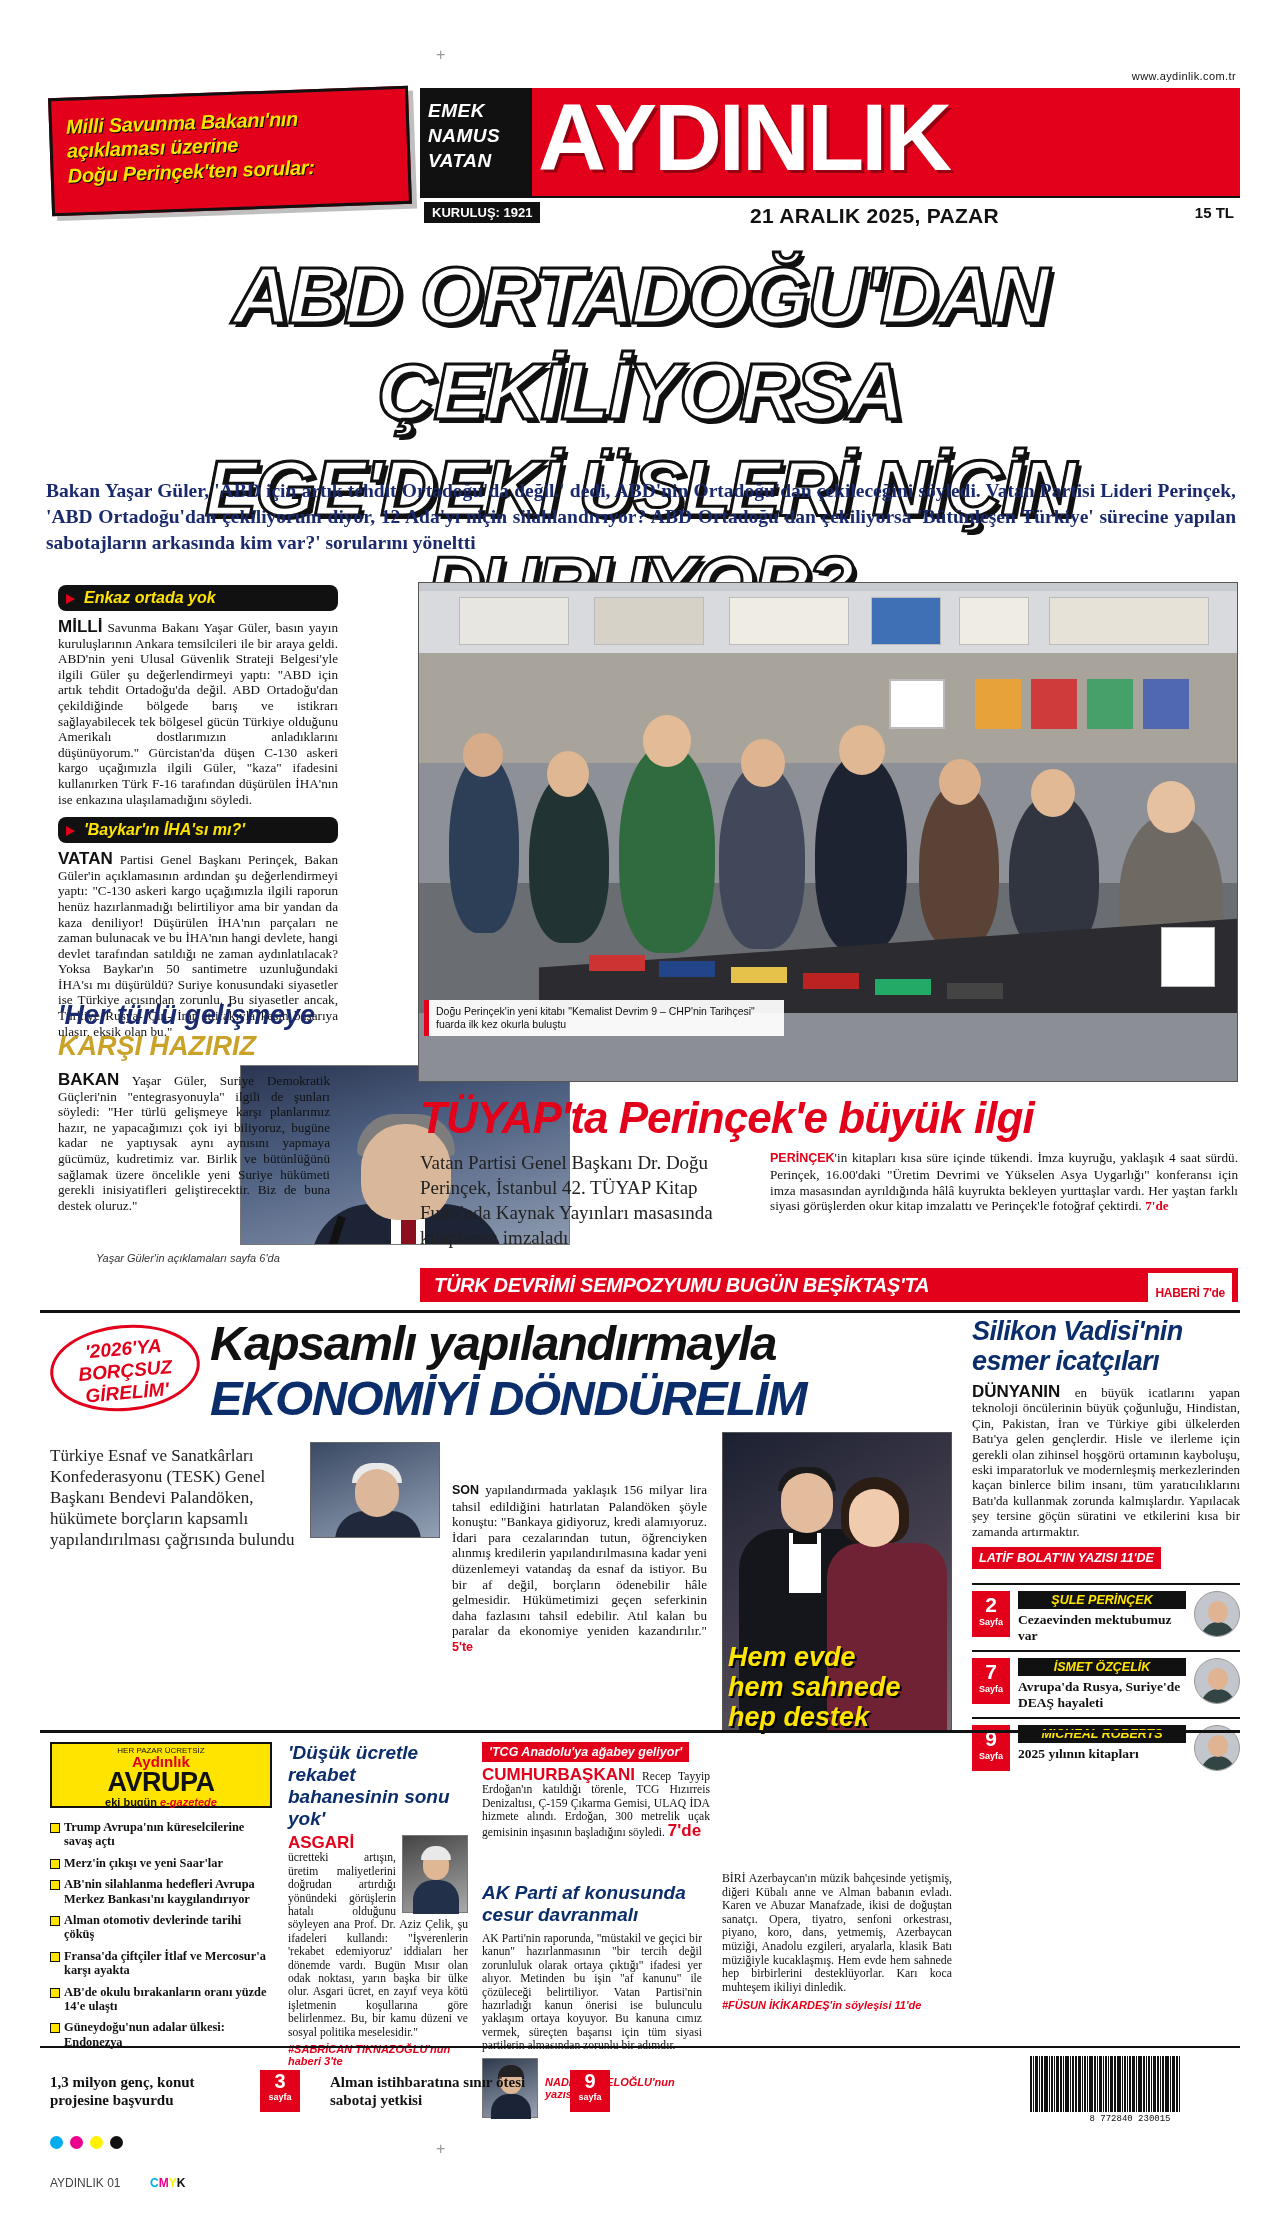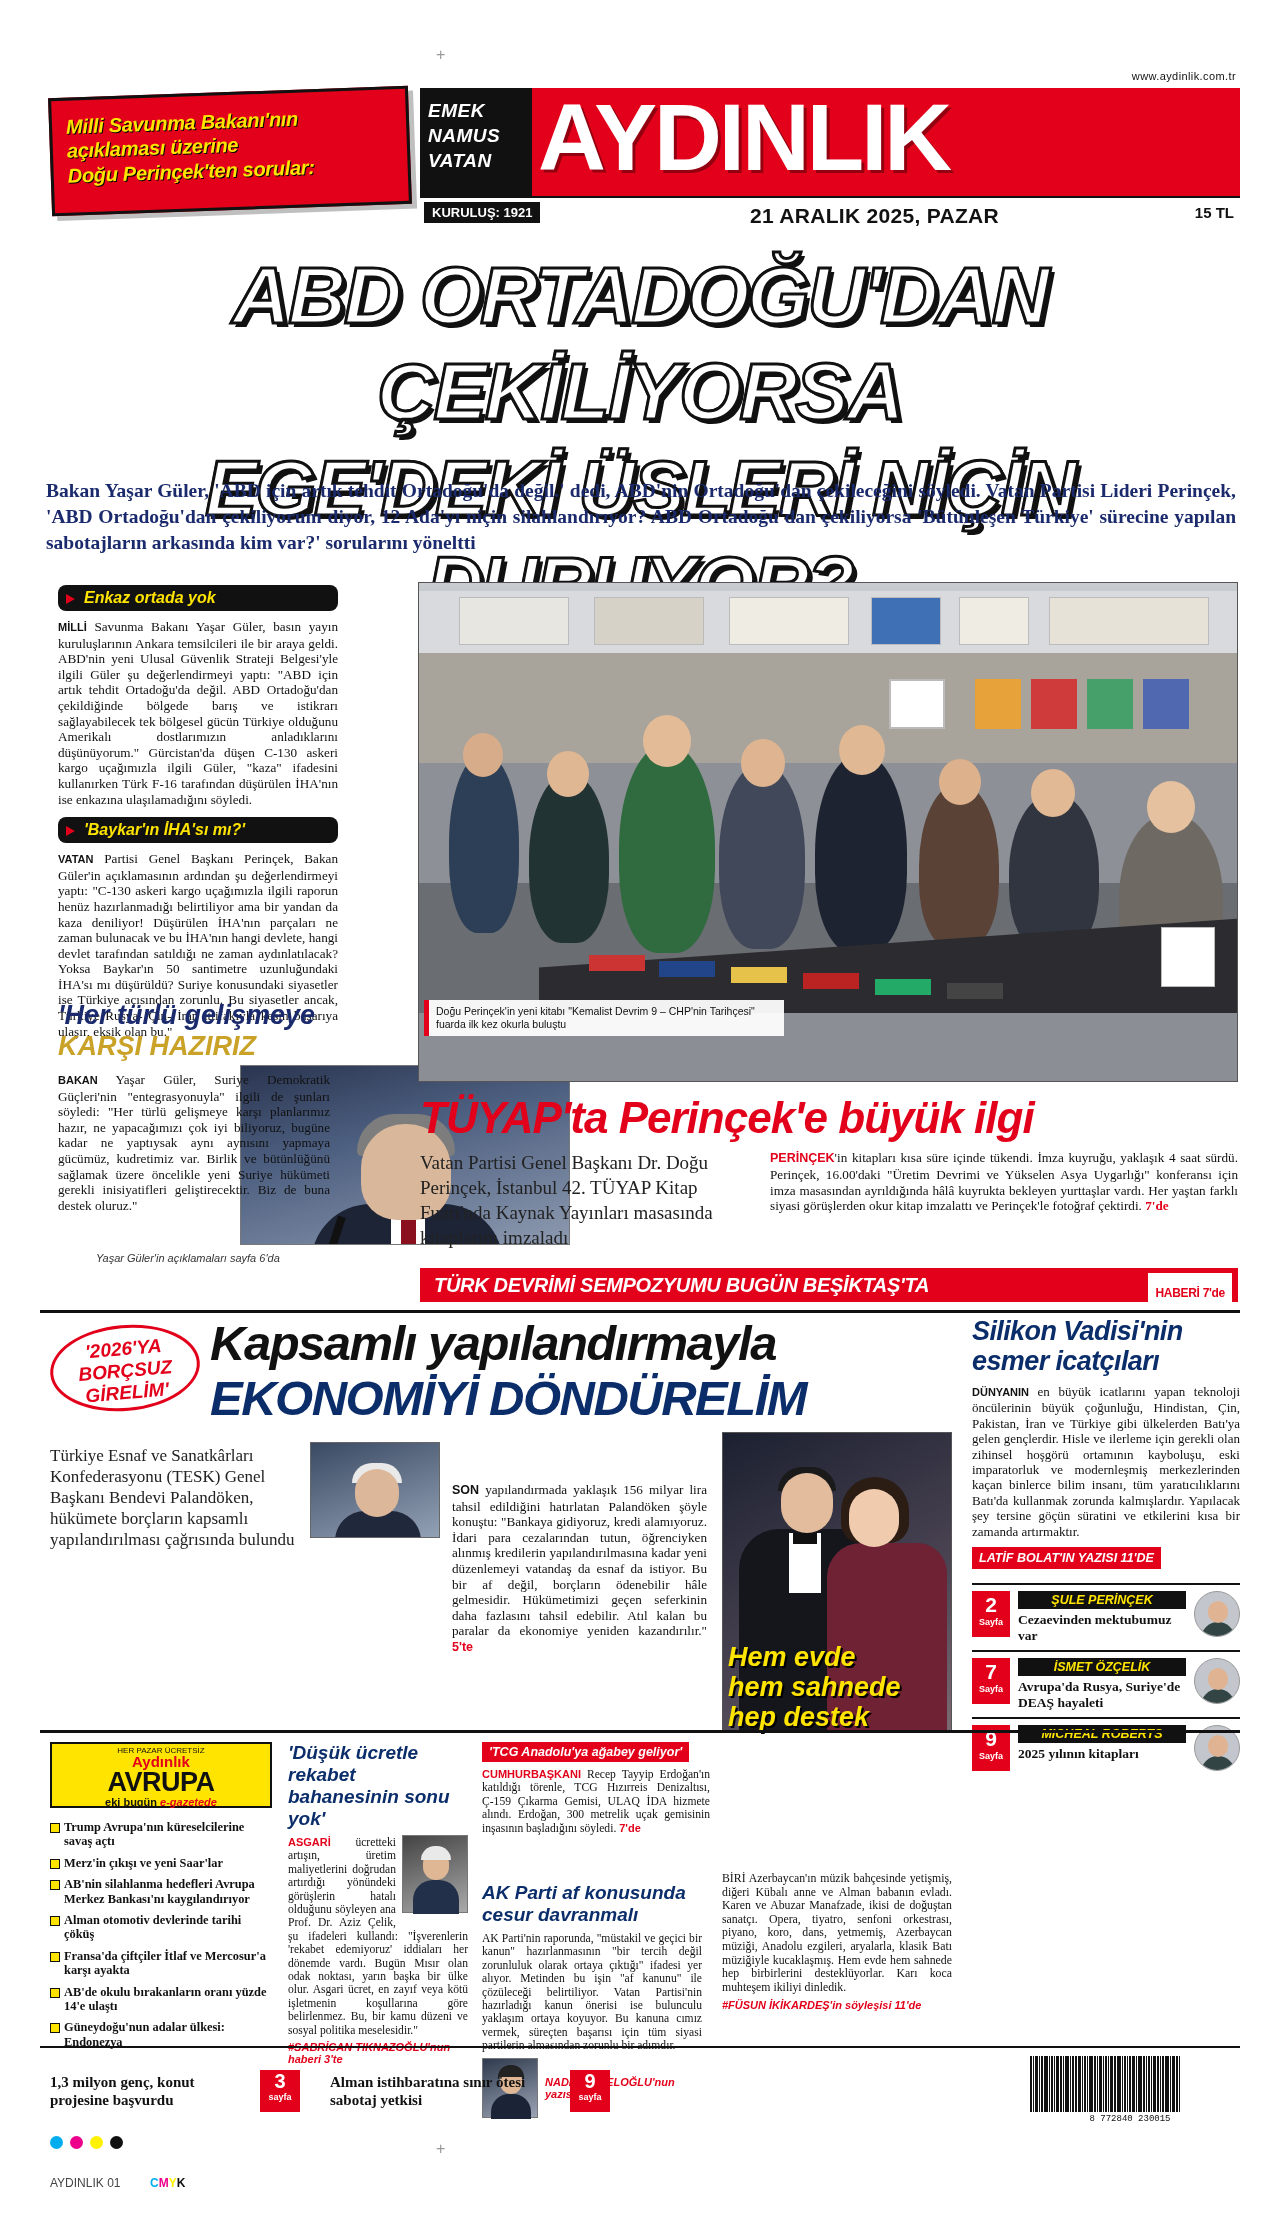--- a/index.html
+++ b/index.html
@@ -91,7 +91,7 @@
     font-family:"Liberation Serif",serif; font-size:13.2px; line-height:15.6px;
     text-align:justify; color:#111;
   }
-  .body-text b { font-family:"Liberation Sans",sans-serif; font-size:11px; }
+  .body-text b { font-family:"Liberation Sans",sans-serif; font-size:17px; }
 
   .subhead2 {
     position:absolute; left:58px; top:1000px; width:290px;

